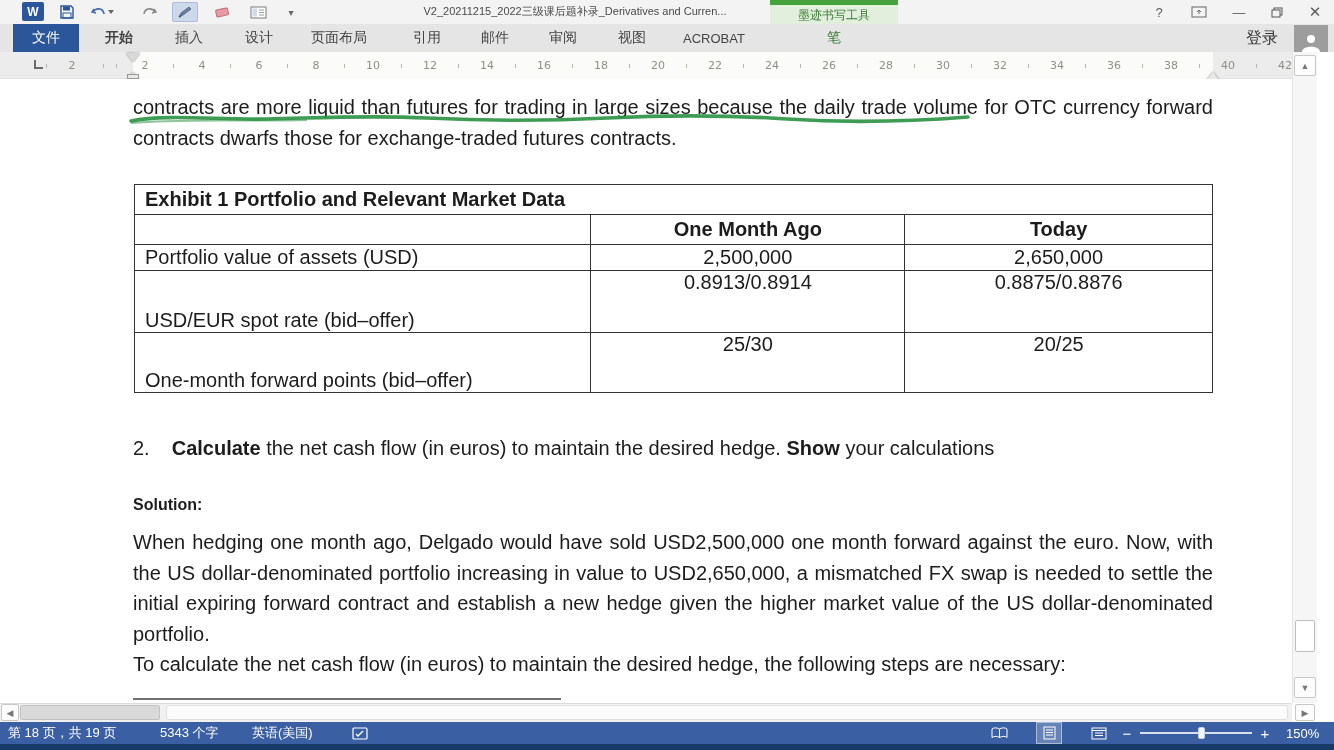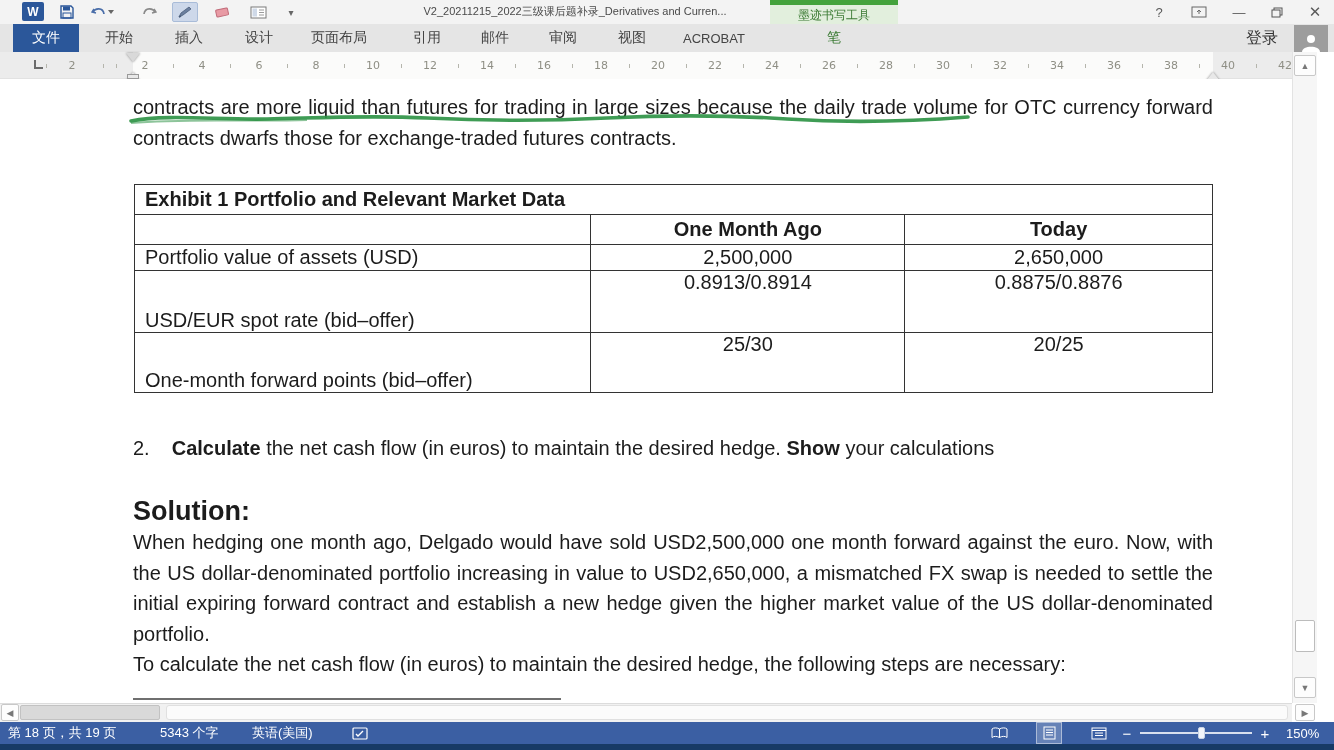--- a/index.html
+++ b/index.html
@@ -32,7 +32,7 @@
   #tabrow { position:absolute; left:0; top:24px; width:1334px; height:28px; background:#e5e5e5; }
   .rtab { position:absolute; top:0; height:28px; display:flex; align-items:center; justify-content:center; font-size:14px; color:#444; }
   #tab-file { left:13px; width:66px; background:#2b579a; color:#fff; }
-  #tab-home { left:88px; width:62px; }
+  #tab-home { left:88px; width:62px;font-weight:bold; }
   #tab-insert { left:158px; width:62px; }
   #tab-design { left:228px; width:62px; }
   #tab-layout { left:296px; width:86px; }

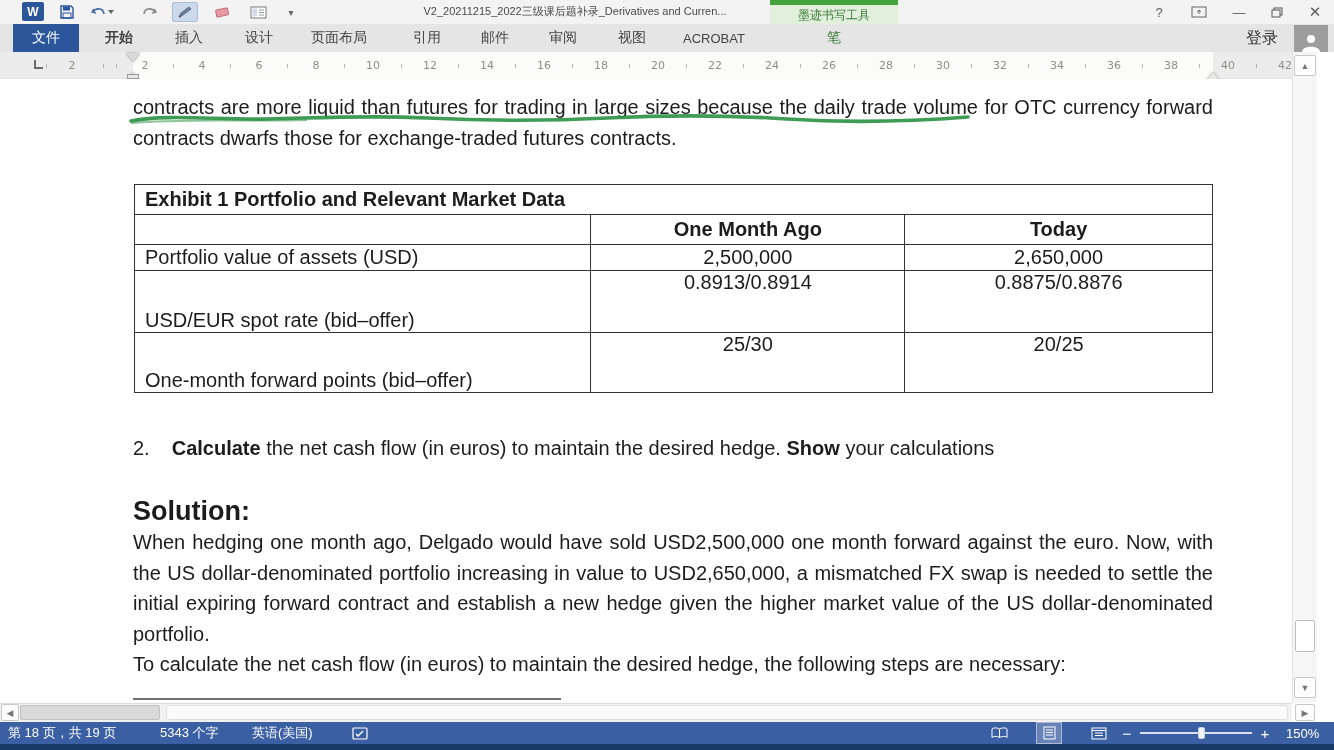--- a/index.html
+++ b/index.html
@@ -88,7 +88,7 @@
   #question { position:absolute; left:133px; top:354px; width:1080px; font-size:20px; line-height:30.5px; color:#1c1c1c; }
   #question .qnum { margin-right:22px; }
   .bold { font-weight:bold; }
-  #solution-label { position:absolute; left:133px; top:417px; font-size:27px; font-weight:bold; color:#1c1c1c; }
+  #solution-label { position:absolute; left:133px; top:417px; font-size:16px; font-weight:bold; color:#1c1c1c; }
   #solution-para { top:448px; }
   #steps-para { top:570px; }
   #next-el-border { position:absolute; left:133px; top:619px; width:428px; height:2px; background:#6f6f6f; }

